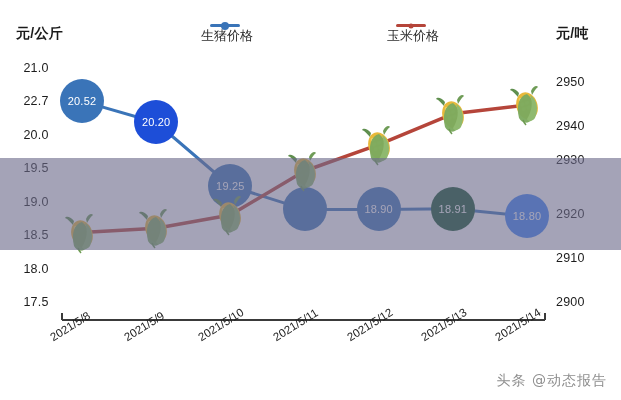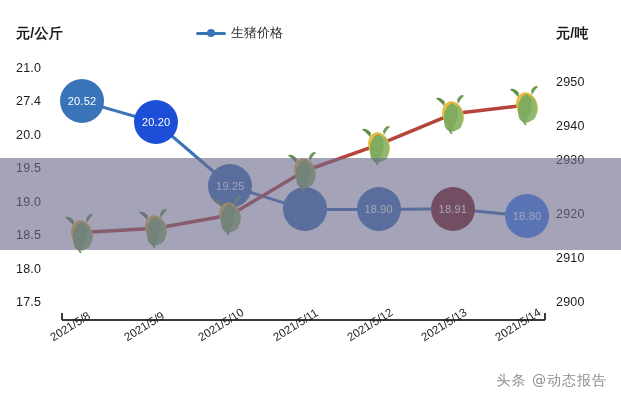--- a/index.html
+++ b/index.html
@@ -20,7 +20,7 @@
   #unit-left{left:16px;top:25px;}
   #unit-right{left:556px;top:25px;}
 
-  .legend-item{position:absolute;top:24px;display:flex;align-items:center;white-space:nowrap;}
+  .legend-item{position:absolute;top:24px;display:flex;align-items:center;white-space:nowrap;flex-direction:column;}
   .legend-item .lg-line{display:block;width:30px;height:3px;border-radius:2px;position:relative;}
   .legend-item .lg-dot{
     position:absolute;left:50%;top:50%;width:8px;height:8px;border-radius:50%;

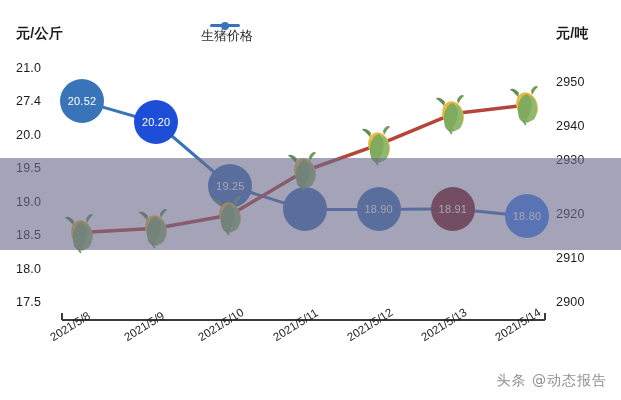--- a/index.html
+++ b/index.html
@@ -93,6 +93,12 @@
     <span class="lg-label">生猪价格</span>
   </div>
 
+  <div class="legend-item" id="legend-corn">
+    <span class="lg-line" style="background:#b5453a;">
+      <span class="lg-dot" style="background:#b5453a;width:5px;height:5px;"></span>
+    </span>
+    <span class="lg-label">玉米价格</span>
+  </div>
 
   <div class="legend-unit" id="unit-right">元/吨</div>
 

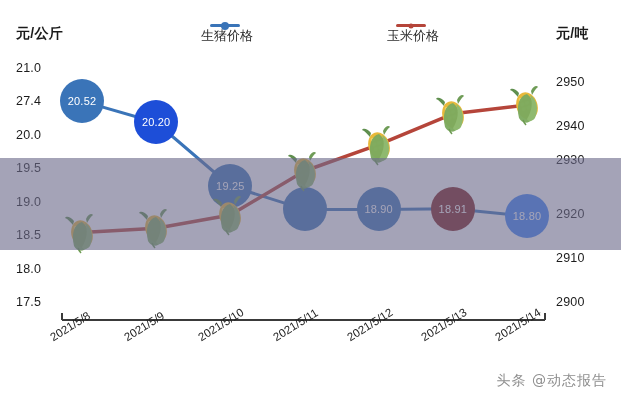--- a/index.html
+++ b/index.html
@@ -32,7 +32,7 @@
 
   
   .ytick{
-    position:absolute;font-size:12.5px;color:#1c1c1c;text-align:left;
+    position:absolute;font-size:12.5px;color:#1c1c1c;text-align:center;
     width:40px;letter-spacing:.2px;
   }
   .ytick.left{left:16px;}

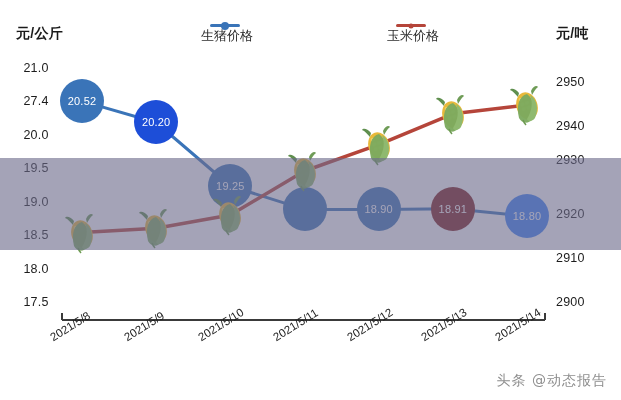--- a/index.html
+++ b/index.html
@@ -113,7 +113,7 @@
 
   <div id="yticks-left">
       <div class="ytick left" style="top: 61px;">21.0</div>
-      <div class="ytick left" style="top: 94.4286px;">27.4</div>
+      <div class="ytick left" style="top: 94.4286px;">22.7</div>
       <div class="ytick left" style="top: 127.857px;">20.0</div>
       <div class="ytick left" style="top: 161.286px;">19.5</div>
       <div class="ytick left" style="top: 194.714px;">19.0</div>

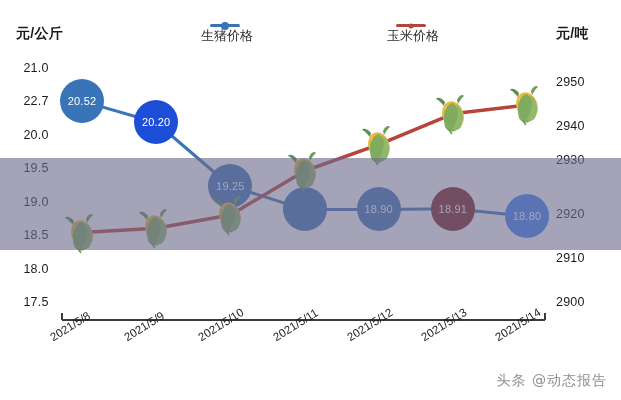--- a/index.html
+++ b/index.html
@@ -155,7 +155,7 @@
       <div class="bubble" style="width: 44px; height: 44px; left: 378.667px; top: 209.4px; background: rgb(58, 116, 184);">
         <span>18.90</span>
       </div>
-      <div class="bubble" style="width: 44px; height: 44px; left: 452.833px; top: 208.731px; background: #7f1d1d;">
+      <div class="bubble" style="width: 44px; height: 44px; left: 452.833px; top: 208.731px; background: #14532d;">
         <span>18.91</span>
       </div>
       <div class="bubble" style="width: 44px; height: 44px; left: 527px; top: 216.086px; background: #3b82f6;">

